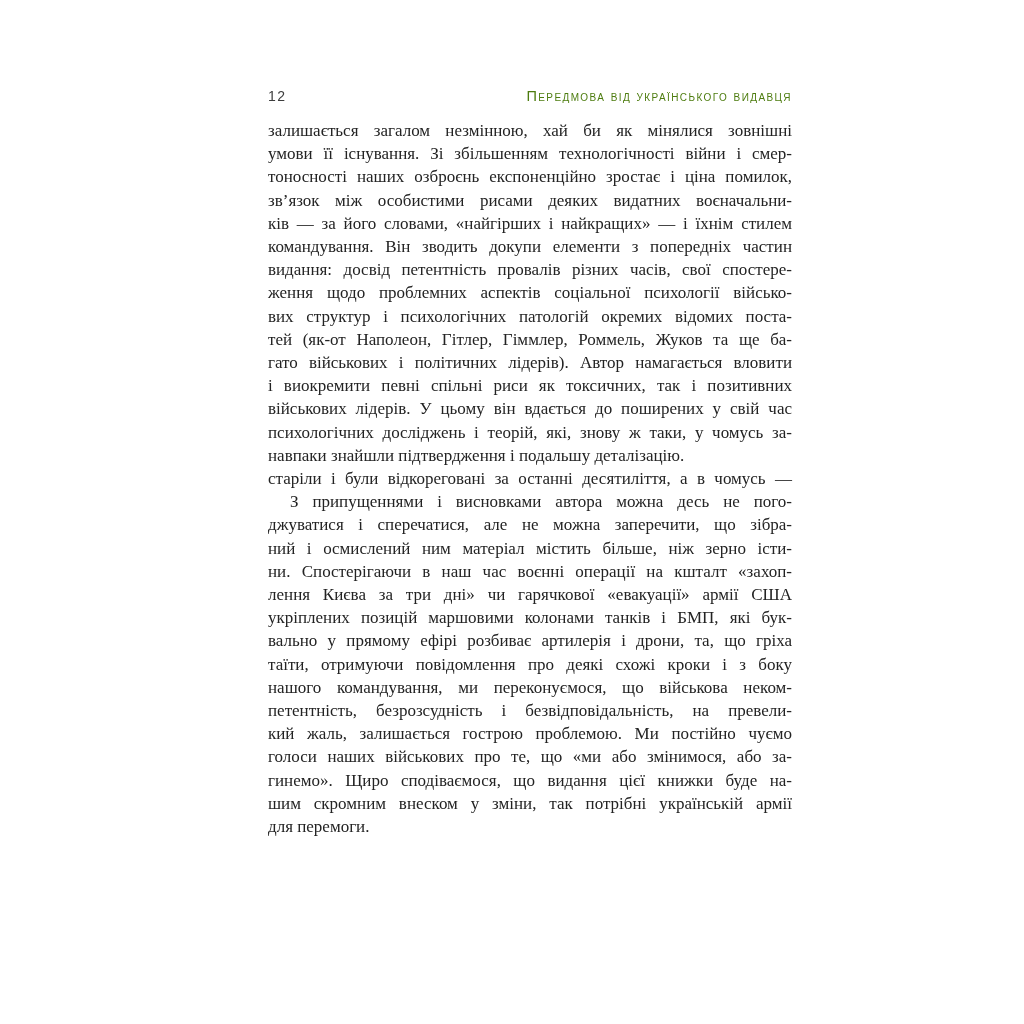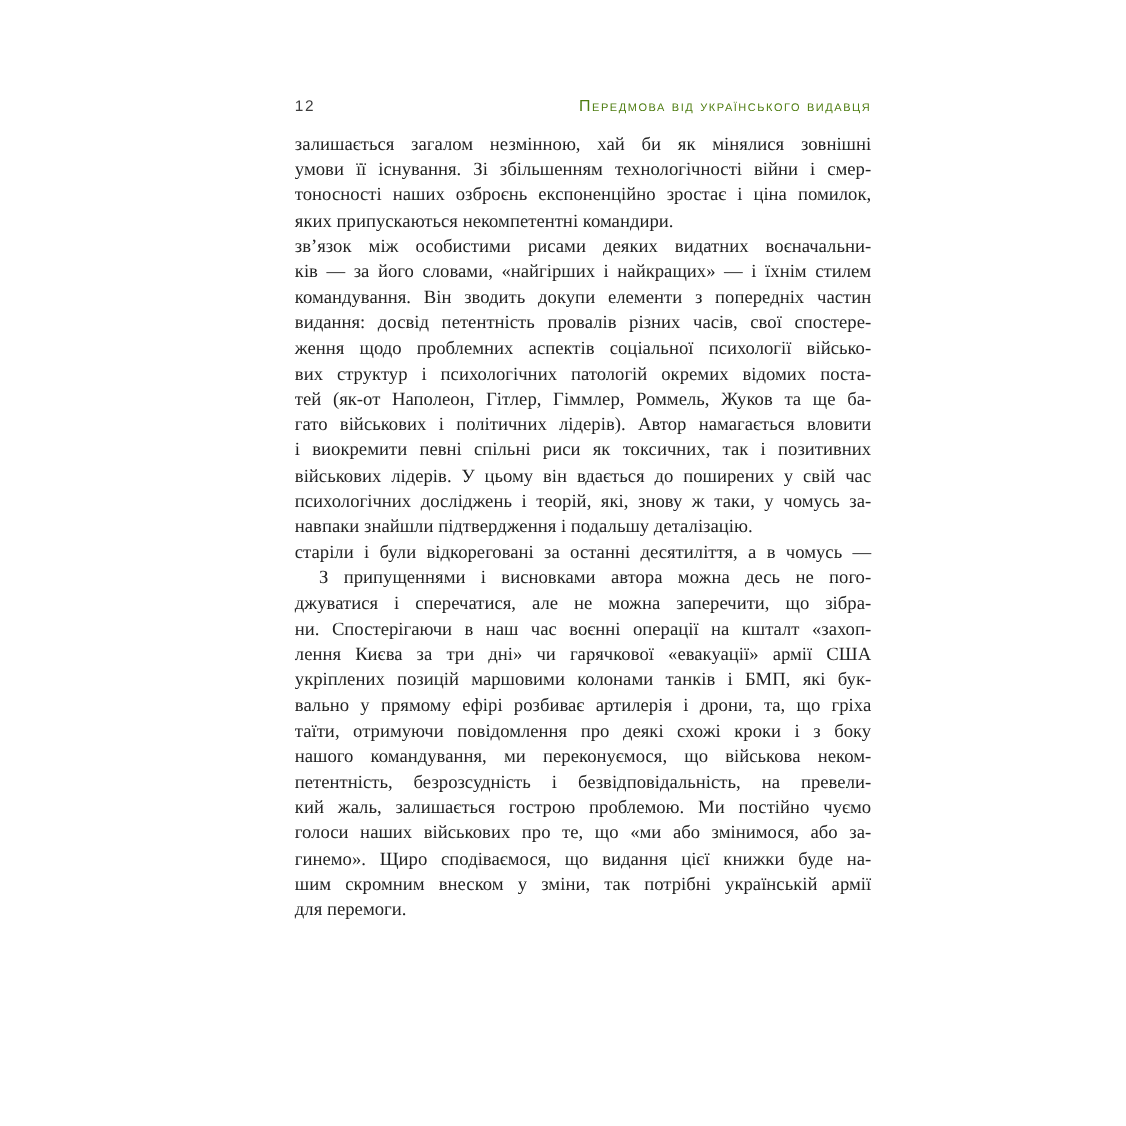--- a/index.html
+++ b/index.html
@@ -71,7 +71,6 @@
         <div class="line first-line">залишається загалом незмінною, хай би як мінялися зовнішні</div>
         <div class="line">умови її існування. Зі збільшенням технологічності війни і смер-</div>
         <div class="line">тоносності наших озброєнь експоненційно зростає і ціна помилок,</div>
-        <div class="line last-line">яких припускаються некомпетентні командири.</div>
       </div>
       <div class="para indent">
         <div class="line">зв’язок між особистими рисами деяких видатних воєначальни-</div>

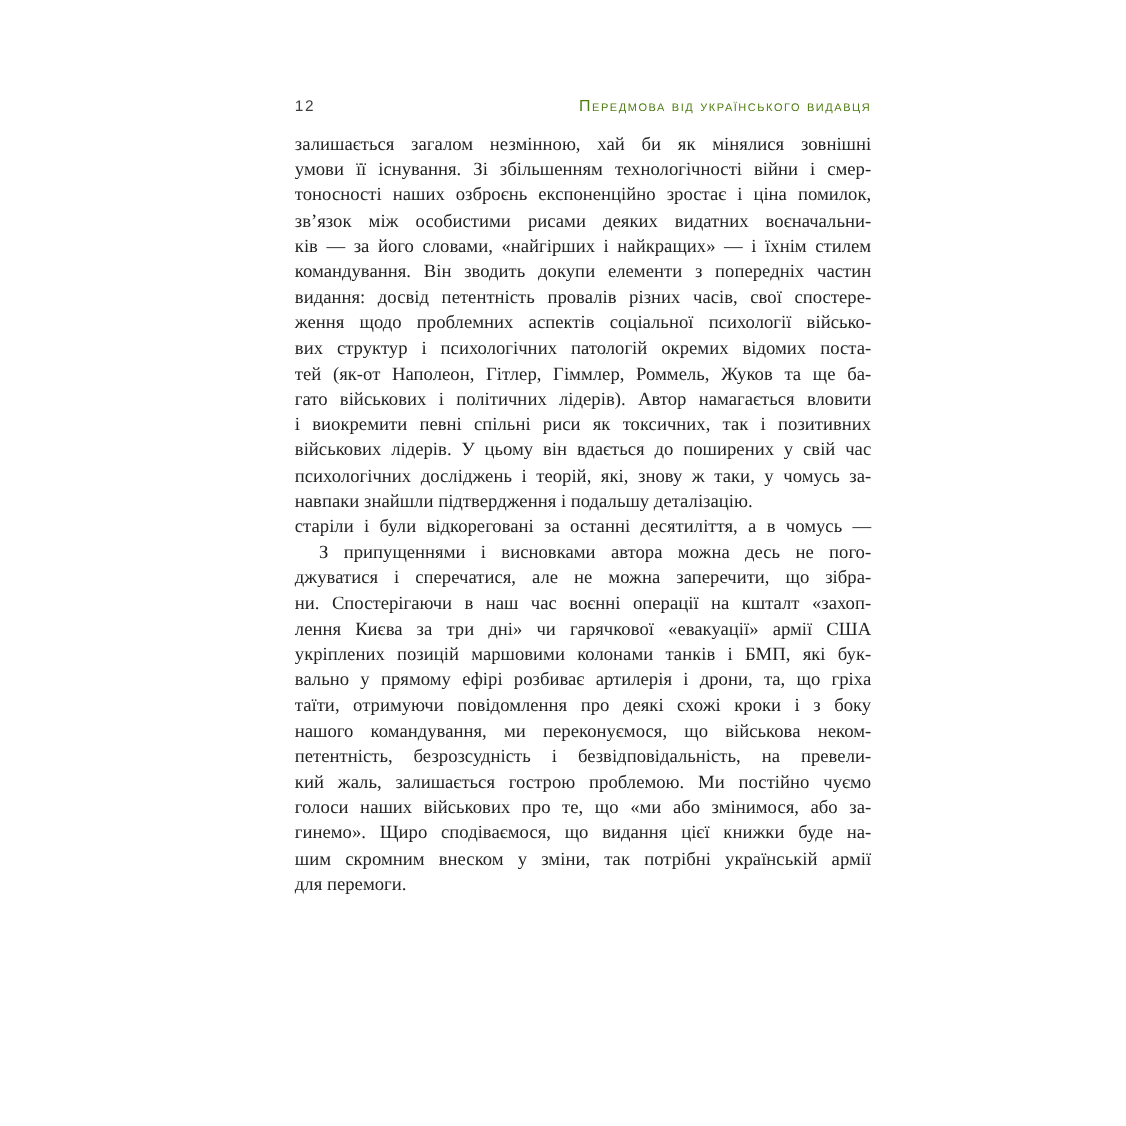--- a/index.html
+++ b/index.html
@@ -90,6 +90,7 @@
       <div class="para indent">
         <div class="line first-line">З припущеннями і висновками автора можна десь не пого-</div>
         <div class="line">джуватися і сперечатися, але не можна заперечити, що зібра-</div>
+        <div class="line">ний і осмислений ним матеріал містить більше, ніж зерно істи-</div>
         <div class="line">ни. Спостерігаючи в наш час воєнні операції на кшталт «захоп-</div>
         <div class="line">лення Києва за три дні» чи гарячкової «евакуації» армії США</div>
         <div class="line">укріплених позицій маршовими колонами танків і БМП, які бук-</div>

